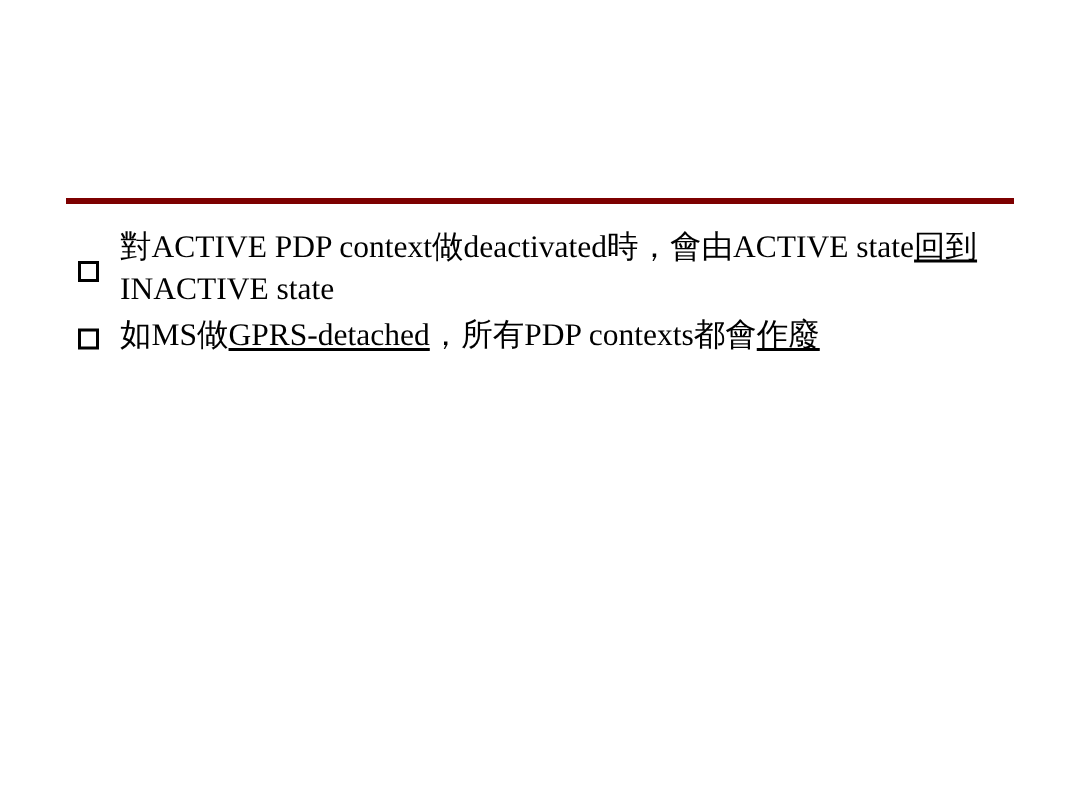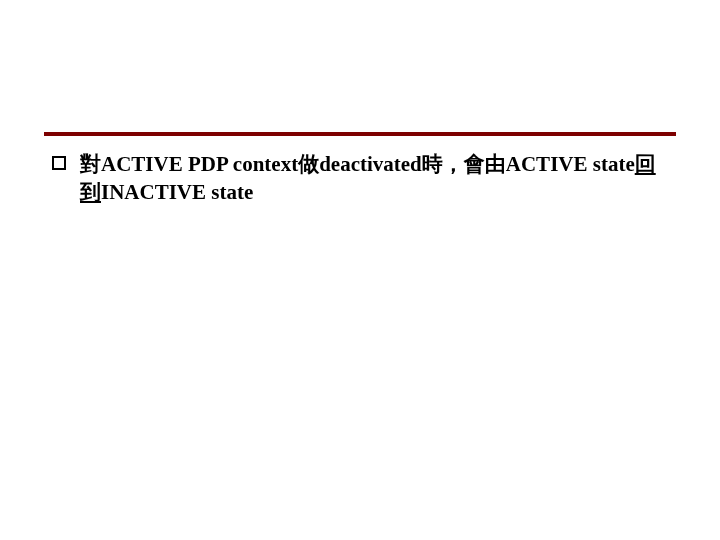--- a/index.html
+++ b/index.html
@@ -35,12 +35,11 @@
     }
     .bullet-item {
       display: flex;
-      align-items: flex-start;
+      align-items: center;
       margin-bottom: 2px;
       font-size: 21px;
       line-height: 1.35;
       color: #000000;
-      font-weight: bold;
     }
     .bullet-marker {
       flex-shrink: 0;

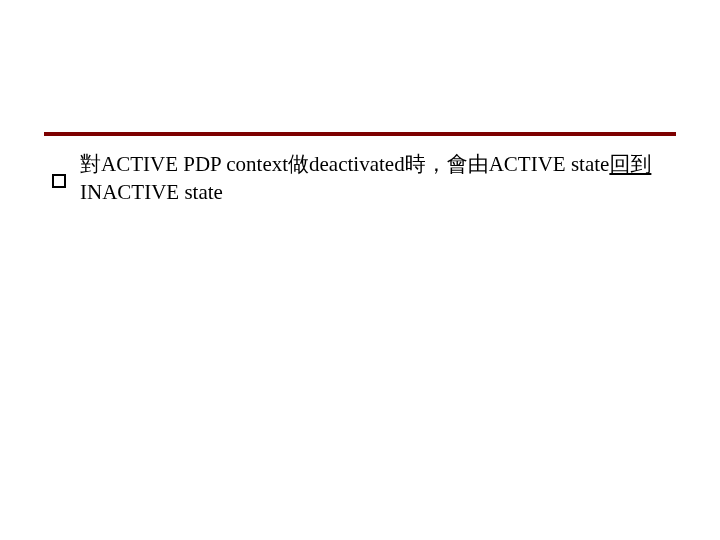--- a/index.html
+++ b/index.html
@@ -67,6 +67,10 @@
       <div class="bullet-marker"></div>
       <div class="bullet-text"><span>對ACTIVE PDP context做deactivated時，會由ACTIVE state</span><span class="underline">回到</span><span>INACTIVE state</span></div>
     </div>
+    <div class="bullet-item">
+      <div class="bullet-marker"></div>
+      <div class="bullet-text"><span>如MS做</span><span class="underline">GPRS-detached</span><span>，所有PDP contexts都會</span><span class="underline">作廢</span></div>
+    </div>
   </div>
 </div>
 

